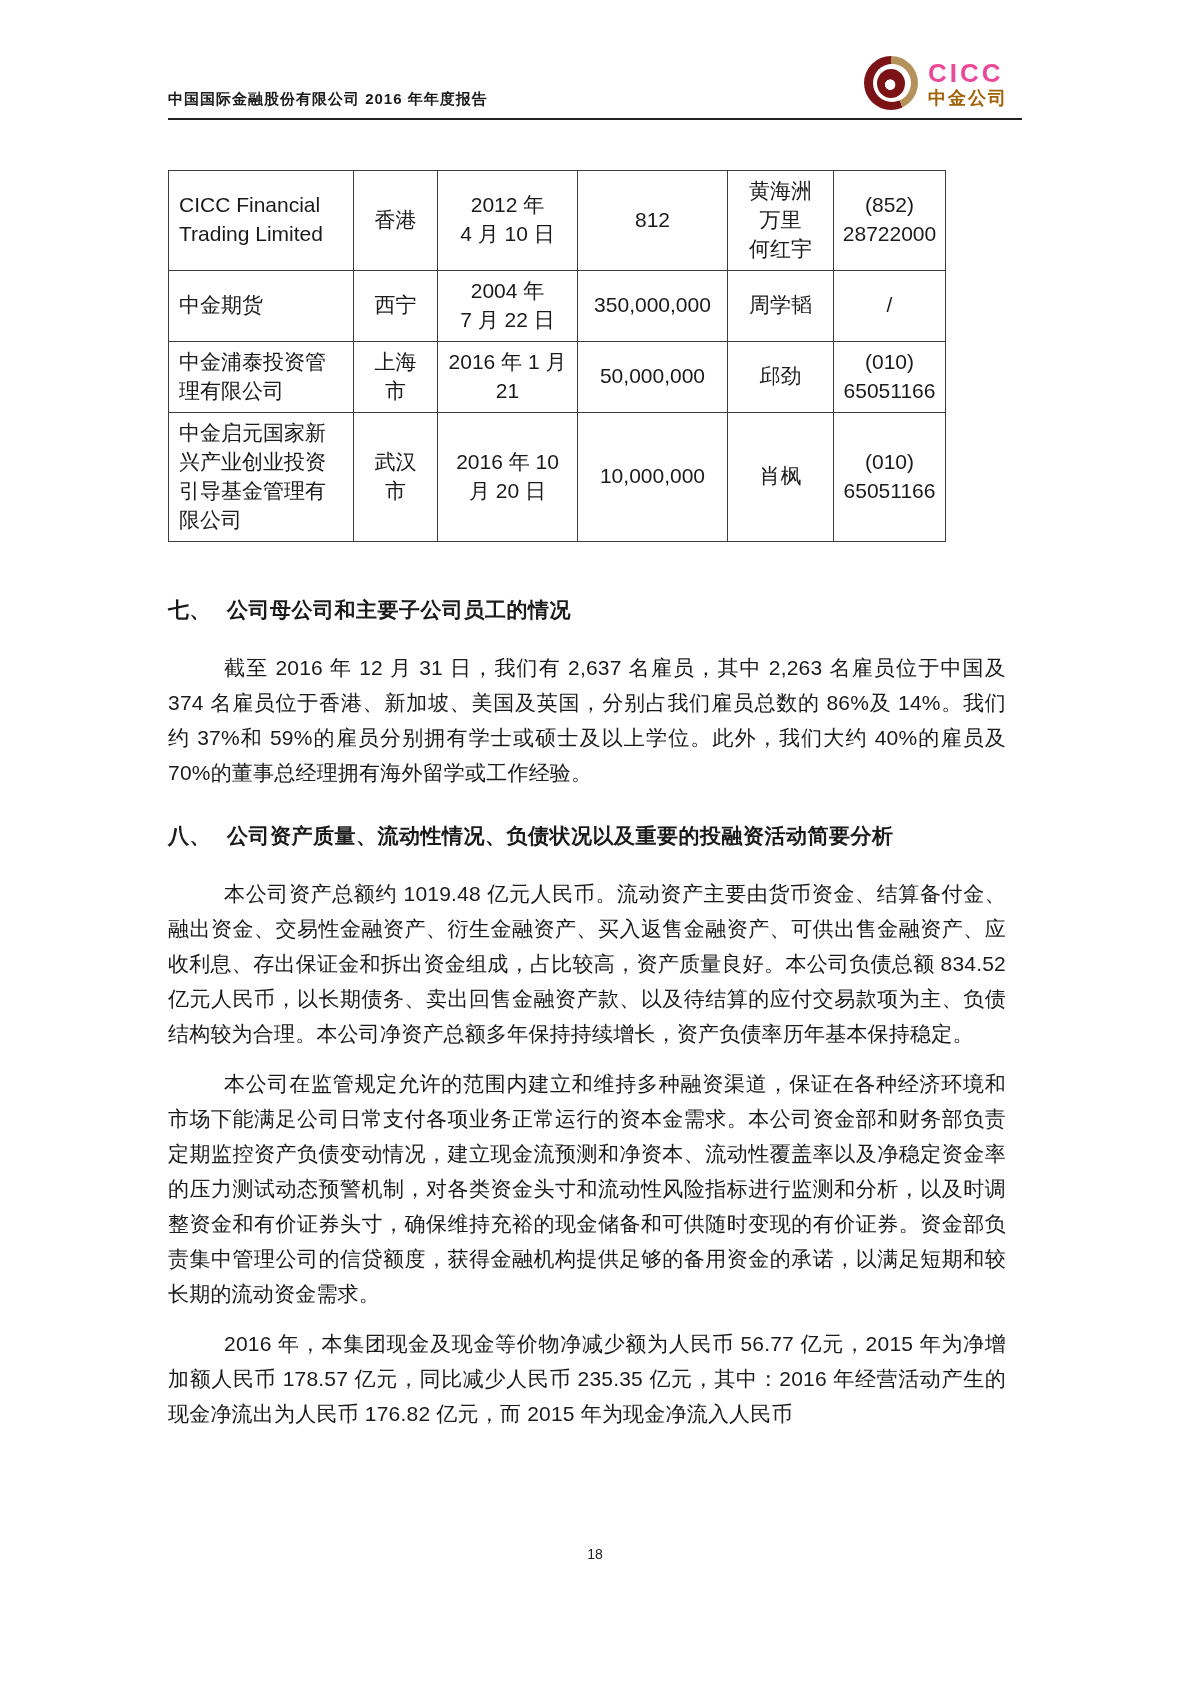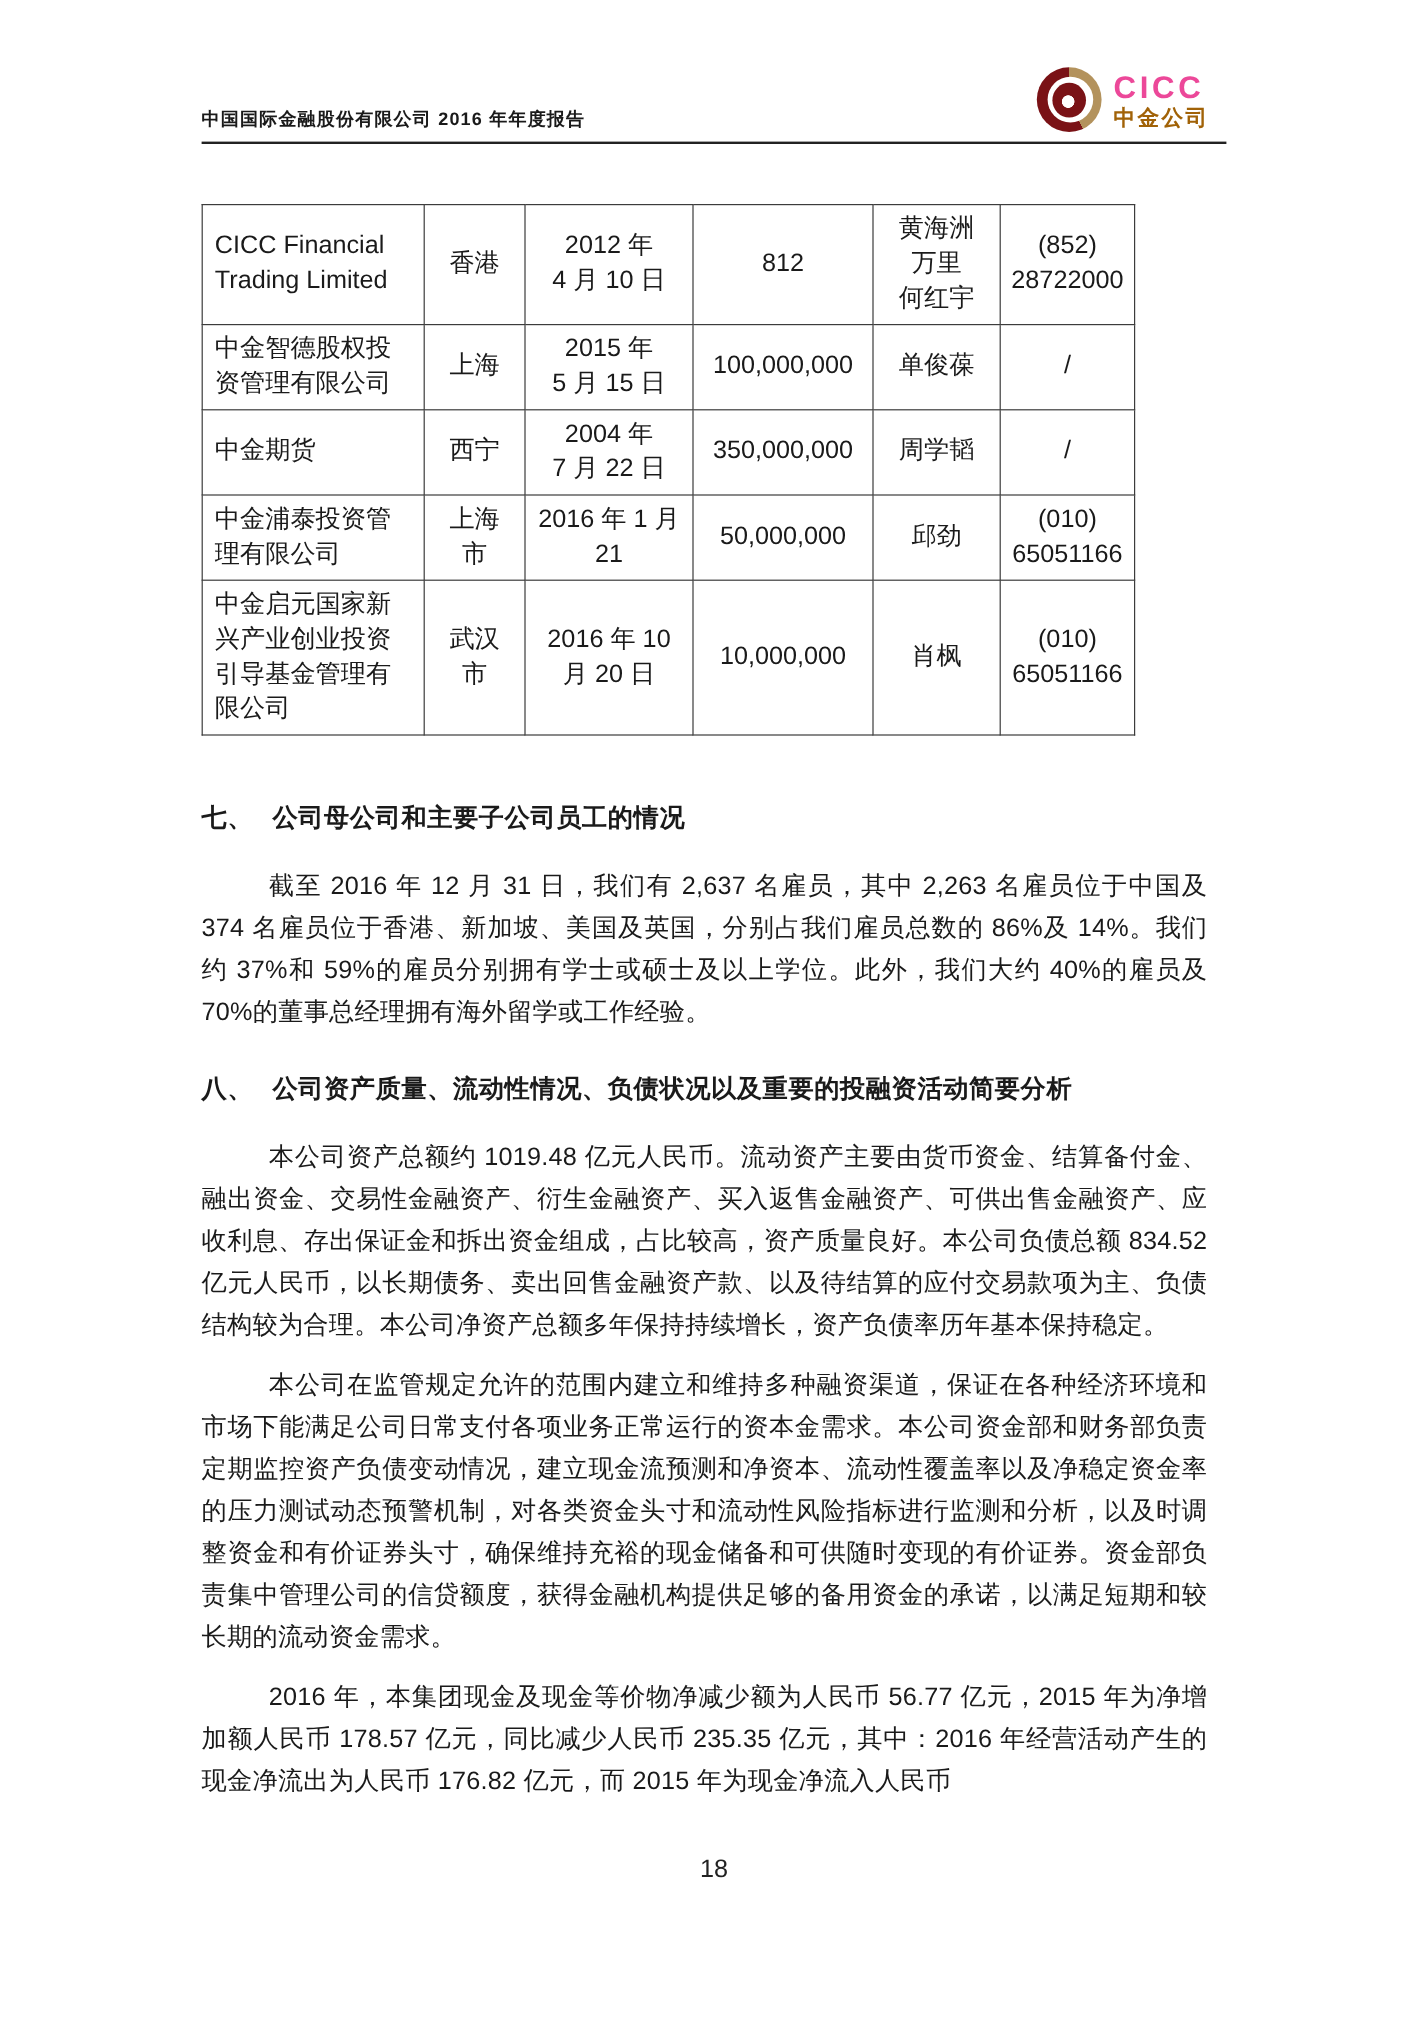--- a/index.html
+++ b/index.html
@@ -173,15 +173,6 @@
 28722000</td>
         </tr>
         <tr>
-          <td class="col-name">中金智德股权投资管理有限公司</td>
-          <td class="col-location">上海</td>
-          <td class="col-date">2015 年
-5 月 15 日</td>
-          <td class="col-capital">100,000,000</td>
-          <td class="col-person">单俊葆</td>
-          <td class="col-phone">/</td>
-        </tr>
-        <tr>
           <td class="col-name">中金期货</td>
           <td class="col-location">西宁</td>
           <td class="col-date">2004 年

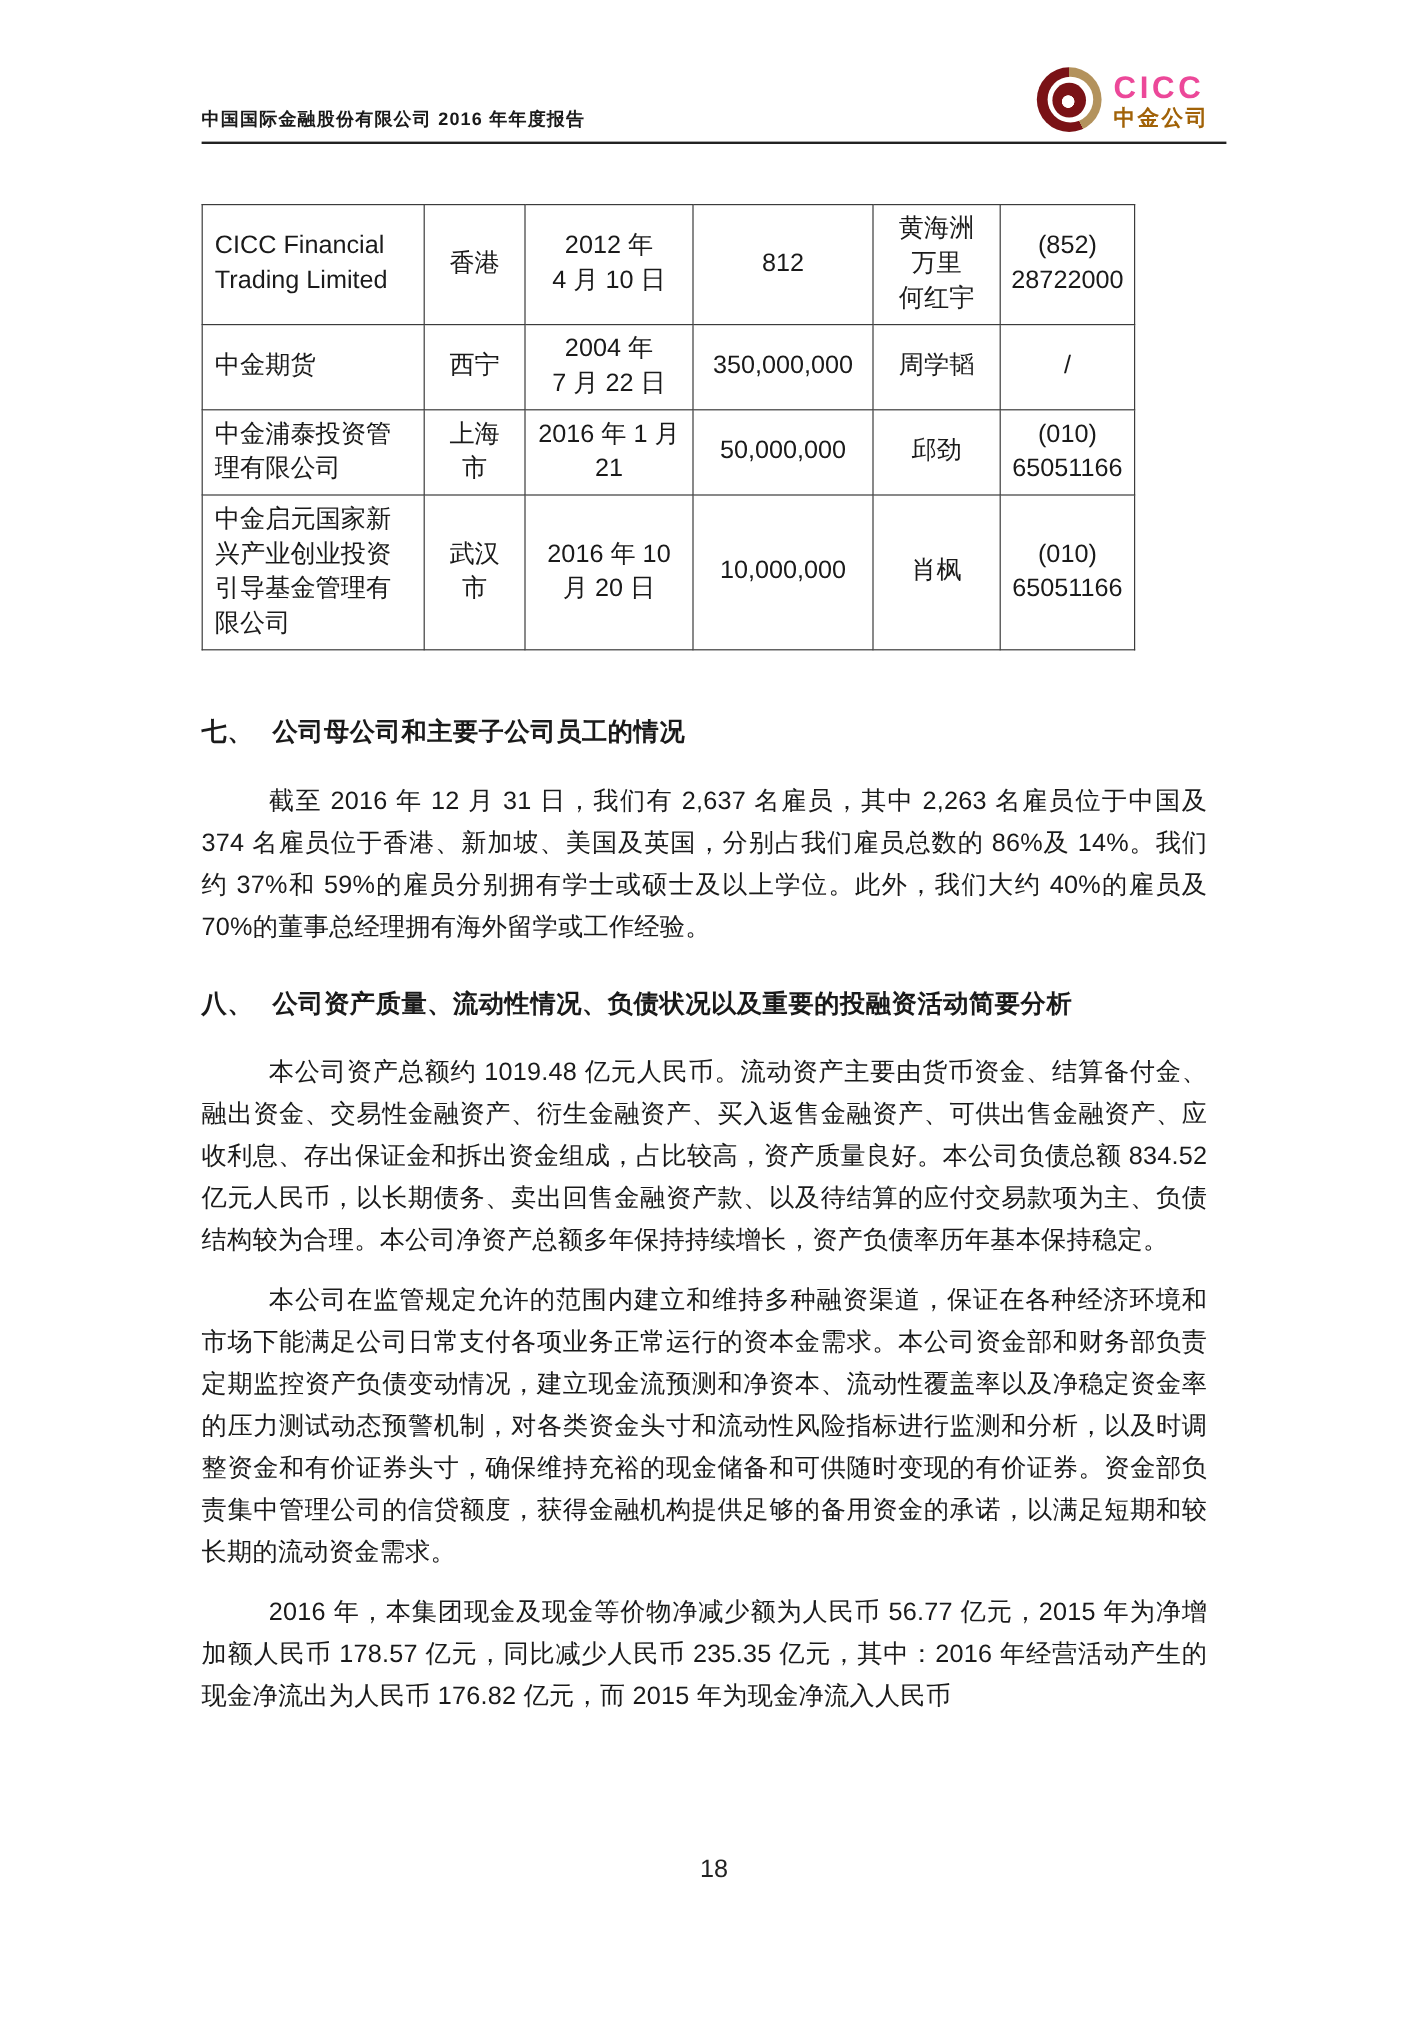--- a/index.html
+++ b/index.html
@@ -127,7 +127,7 @@
     left: 0; right: 0;
     top: 1546px;
     text-align: center;
-    font-size: 21px;
+    font-size: 14px;
     color: #222222;
   }
 </style>

